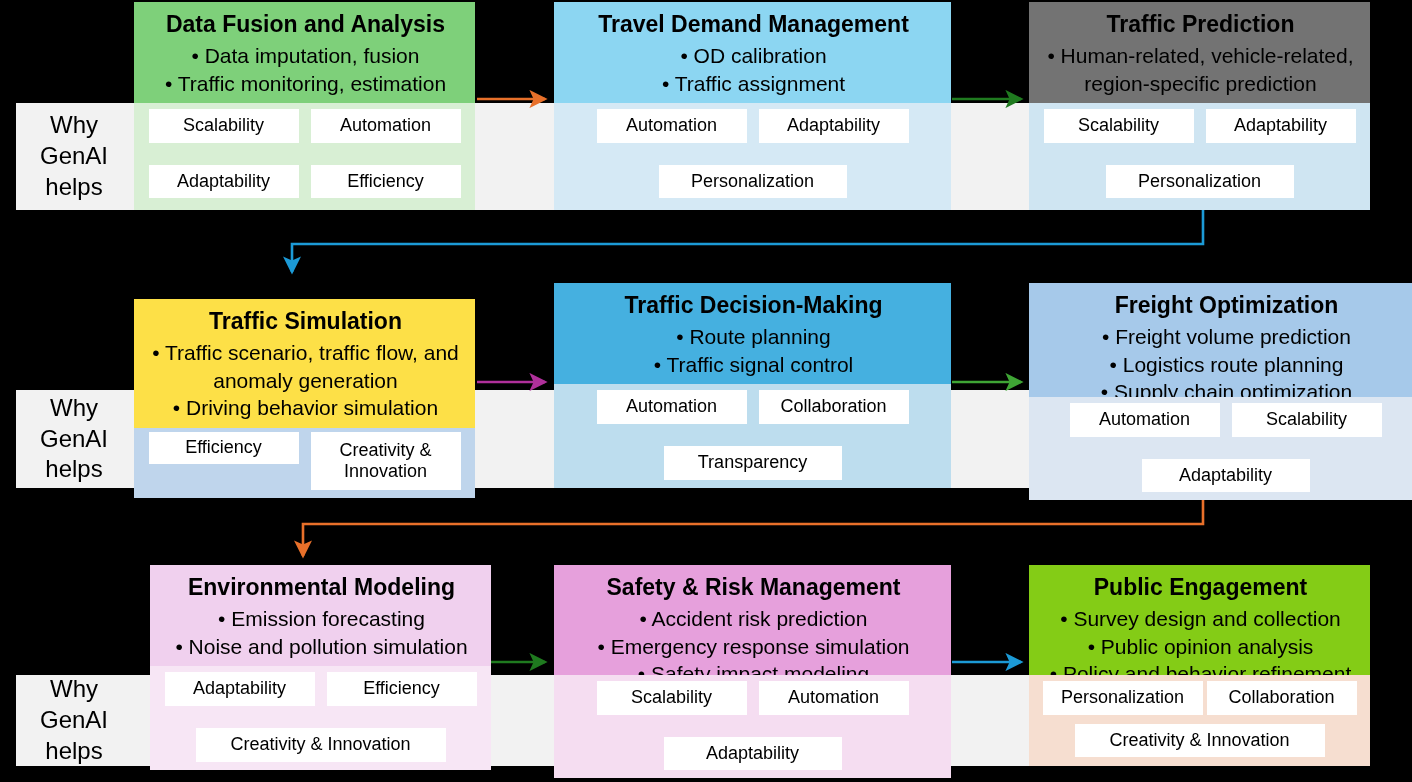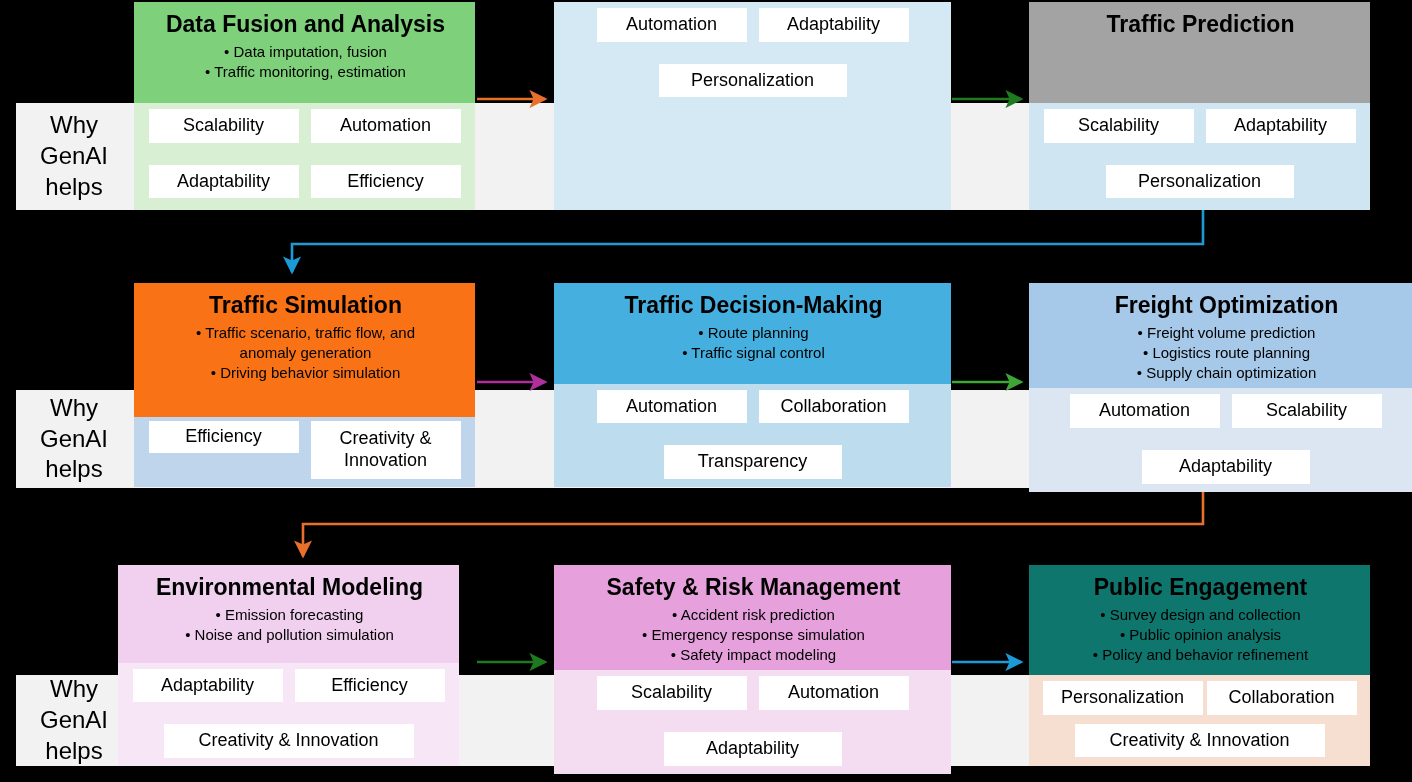--- a/index.html
+++ b/index.html
@@ -181,6 +181,13 @@
   </div>
 
   <div class="card" style="left:554px; top:2px; width:397px; height:208px;">
+    <div class="card-head" style="background:#8CD6F2; height:101px;">
+      <div class="card-title">Travel Demand Management</div>
+      <div class="card-bullets">
+        <div>• OD calibration</div>
+        <div>• Traffic assignment</div>
+      </div>
+    </div>
     <div class="card-benefits" style="background:#D5E9F5;">
       <div class="chip">Automation</div>
       <div class="chip">Adaptability</div>

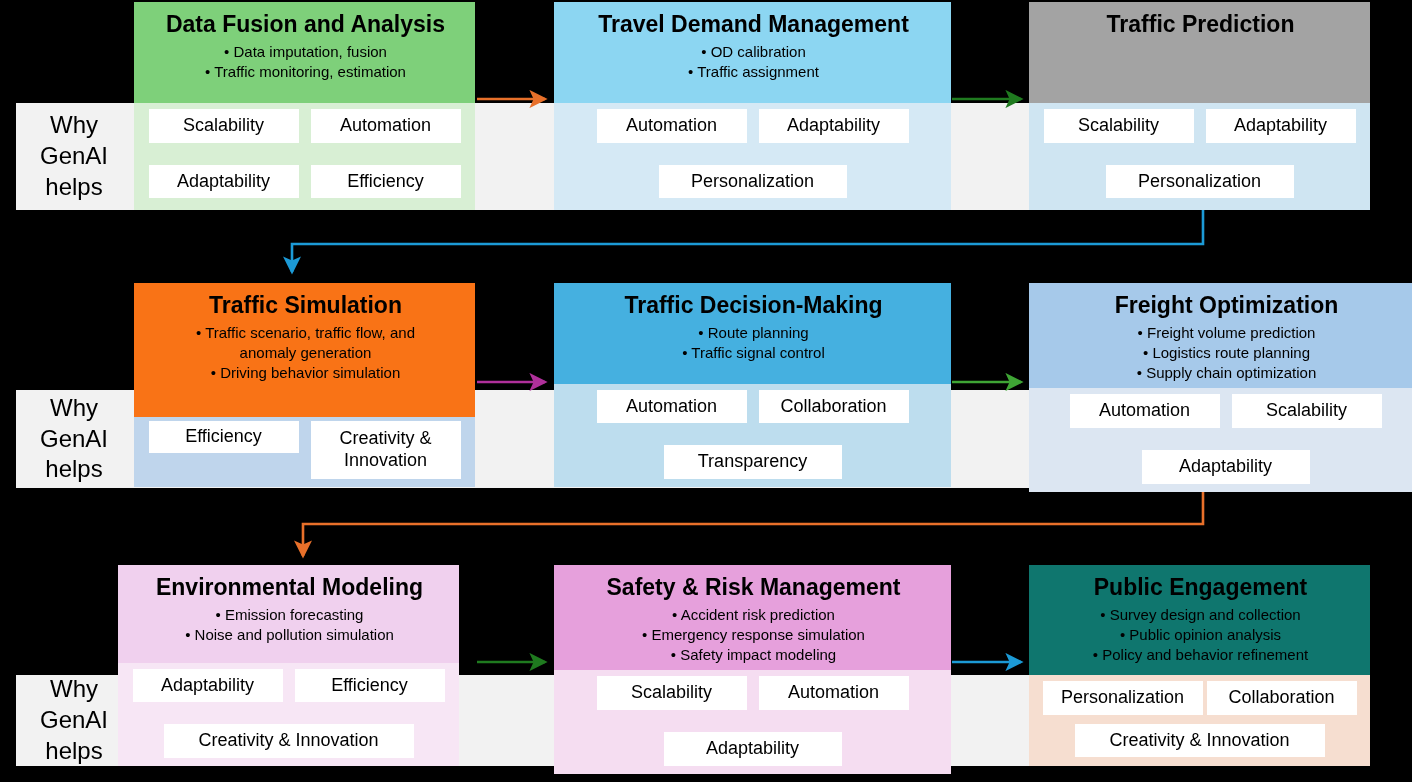--- a/index.html
+++ b/index.html
@@ -196,7 +196,7 @@
   </div>
 
   <div class="card" style="left:1029px; top:2px; width:341px; height:208px;">
-    <div class="card-head" style="background:#a3a3a3; height:101px;">
+    <div class="card-head" style="background:#737373; height:101px;">
       <div class="card-title">Traffic Prediction</div>
     </div>
     <div class="card-benefits" style="background:#CFE5F2;">

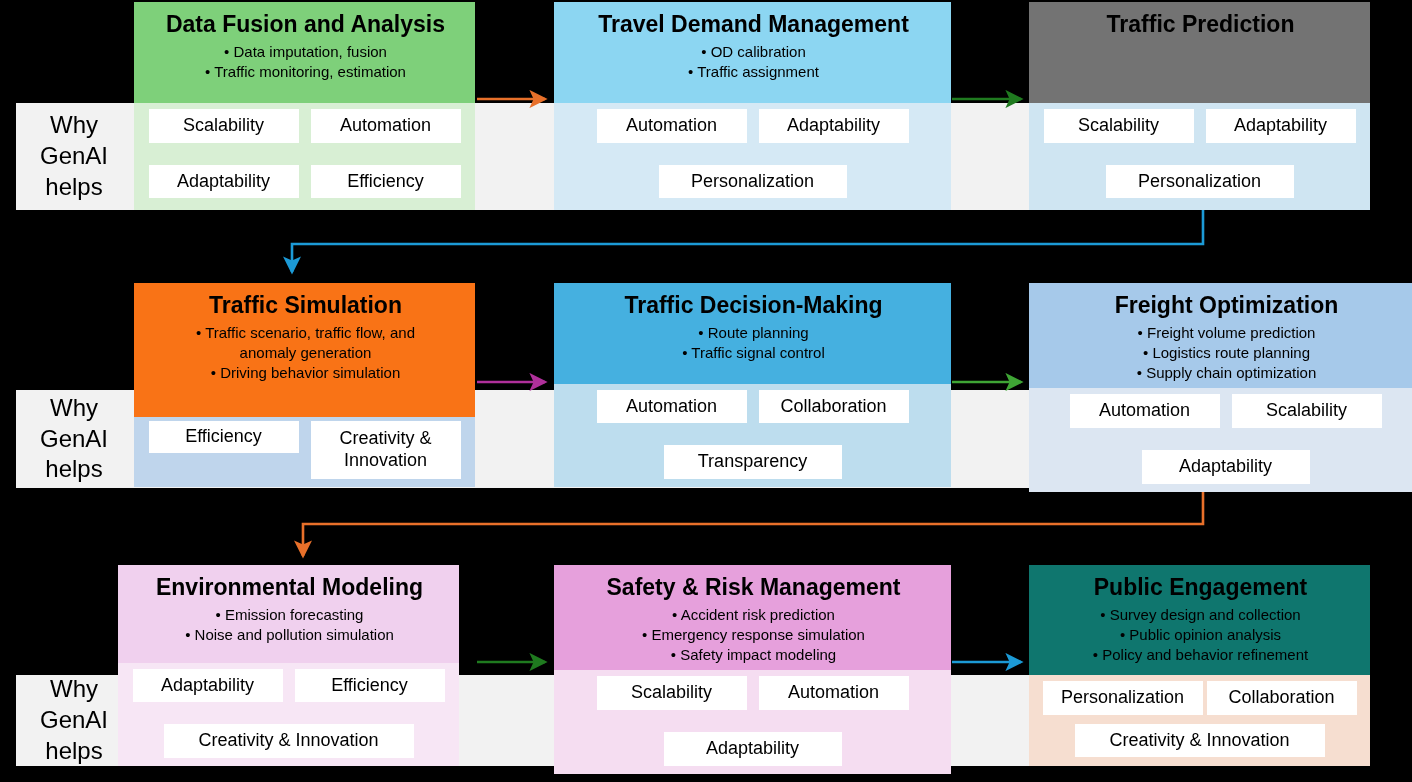--- a/index.html
+++ b/index.html
@@ -61,7 +61,7 @@
     white-space: nowrap;
   }
   .card-bullets {
-    font-size: 15px;
+    font-size: 21px;
     color: #000;
     line-height: 1.32;
   }

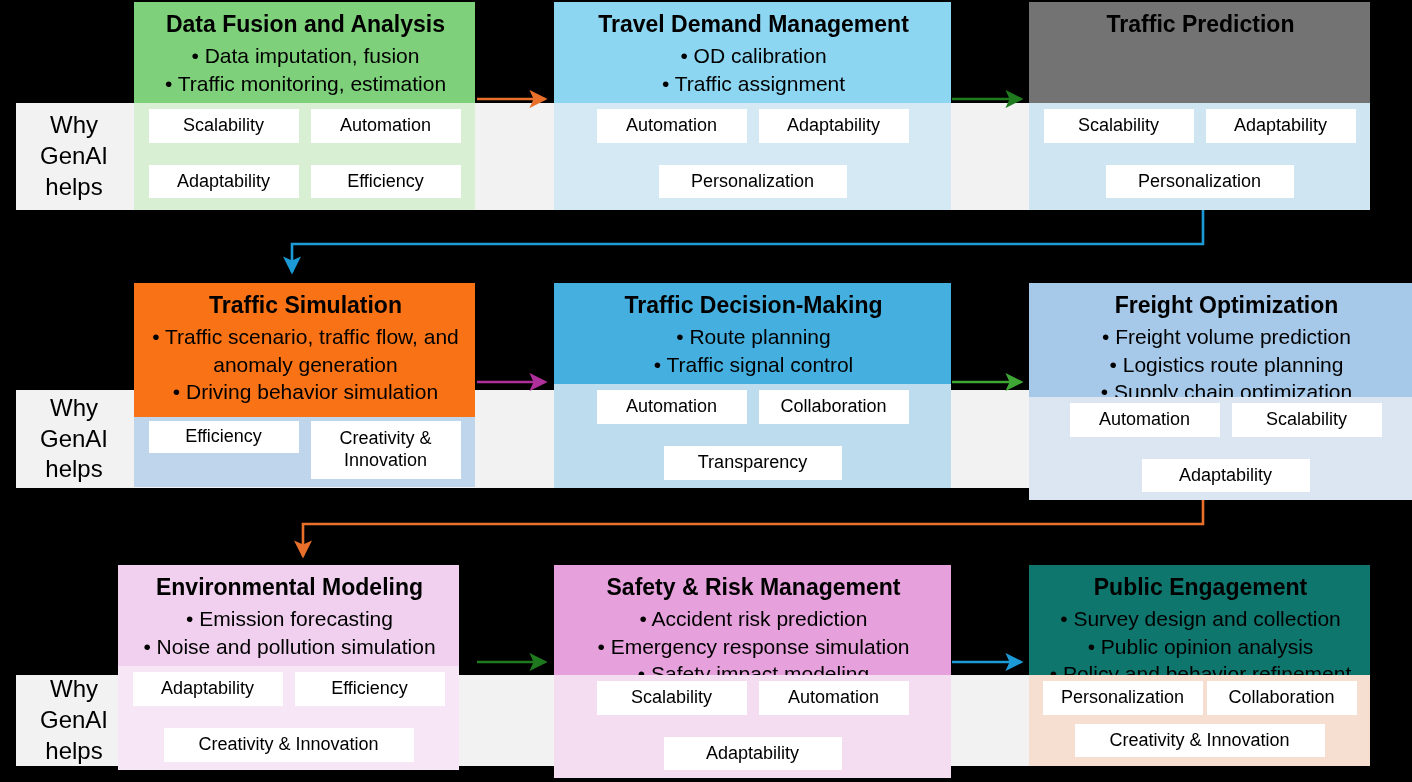--- a/index.html
+++ b/index.html
@@ -198,6 +198,10 @@
   <div class="card" style="left:1029px; top:2px; width:341px; height:208px;">
     <div class="card-head" style="background:#737373; height:101px;">
       <div class="card-title">Traffic Prediction</div>
+      <div class="card-bullets">
+        <div>• Human-related, vehicle-related,</div>
+        <div>region-specific prediction</div>
+      </div>
     </div>
     <div class="card-benefits" style="background:#CFE5F2;">
       <div class="chip">Scalability</div>

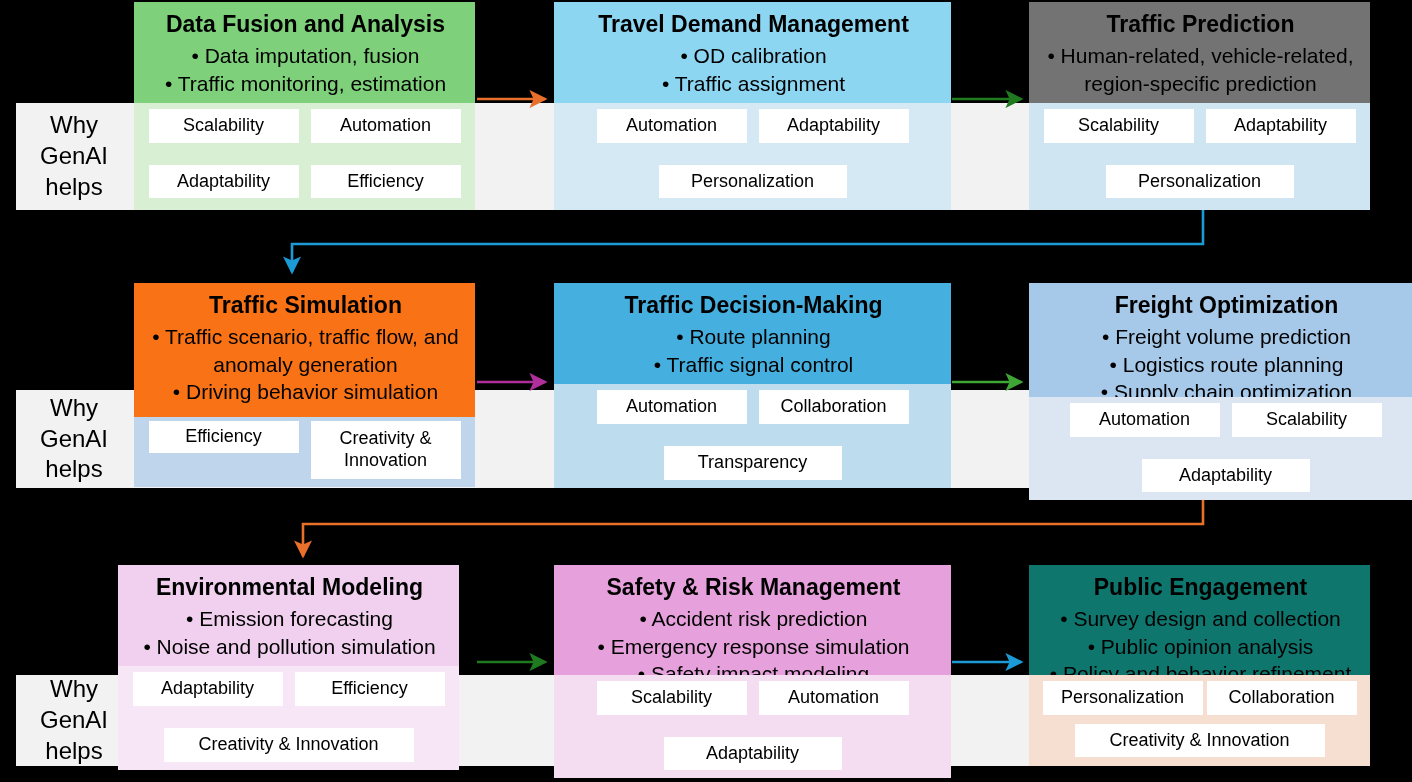--- a/index.html
+++ b/index.html
@@ -211,7 +211,7 @@
   </div>
 
   <div class="card" style="left:134px; top:283px; width:341px; height:204px;">
-    <div class="card-head" style="background:#f97316; height:142px;">
+    <div class="card-head" style="background:#fde047; height:142px;margin-top:16px;">
       <div class="card-title">Traffic Simulation</div>
       <div class="card-bullets">
         <div>• Traffic scenario, traffic flow, and</div>

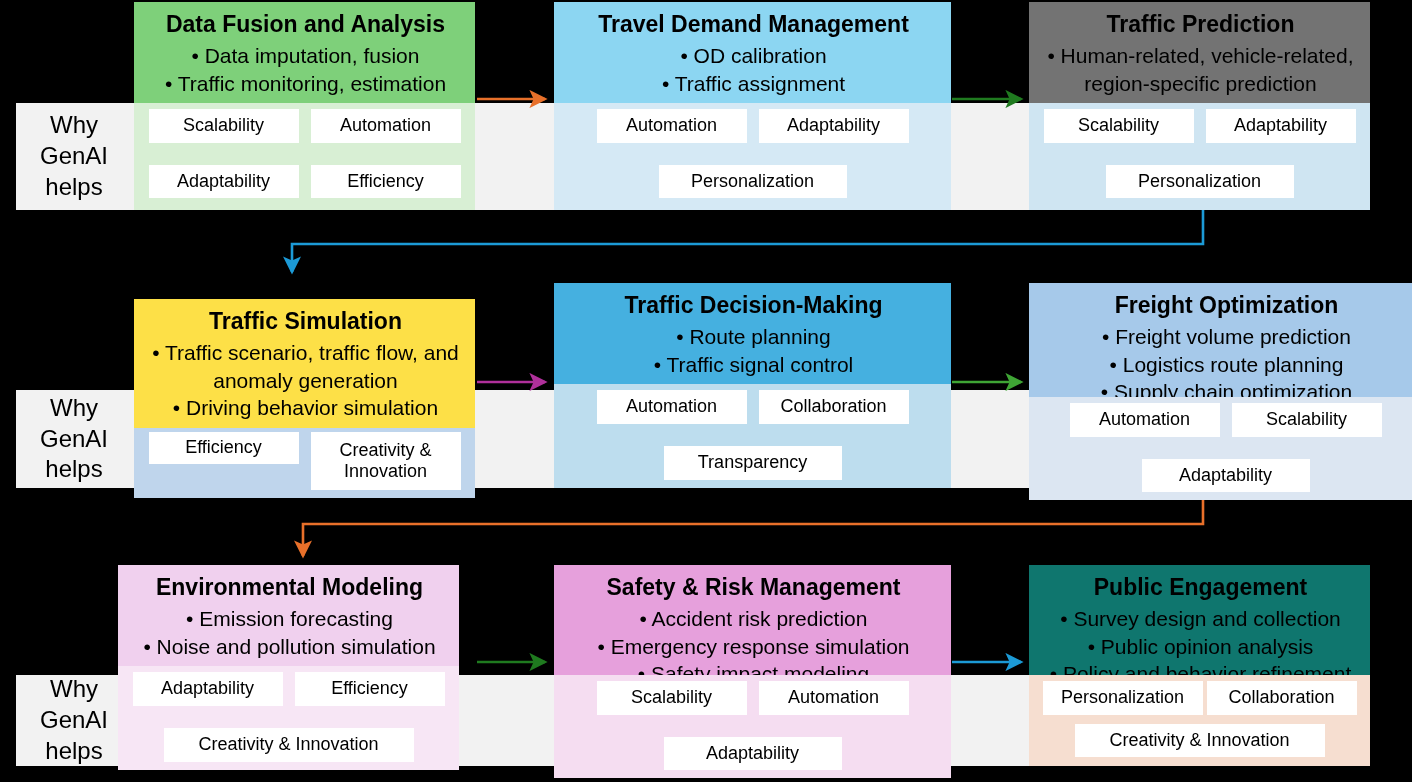--- a/index.html
+++ b/index.html
@@ -256,7 +256,7 @@
     </div>
   </div>
 
-  <div class="card" style="left:118px; top:565px; width:341px; height:201px;">
+  <div class="card" style="left:150px; top:565px; width:341px; height:201px;">
     <div class="card-head" style="background:#F0D0EE; height:110px;">
       <div class="card-title">Environmental Modeling</div>
       <div class="card-bullets">

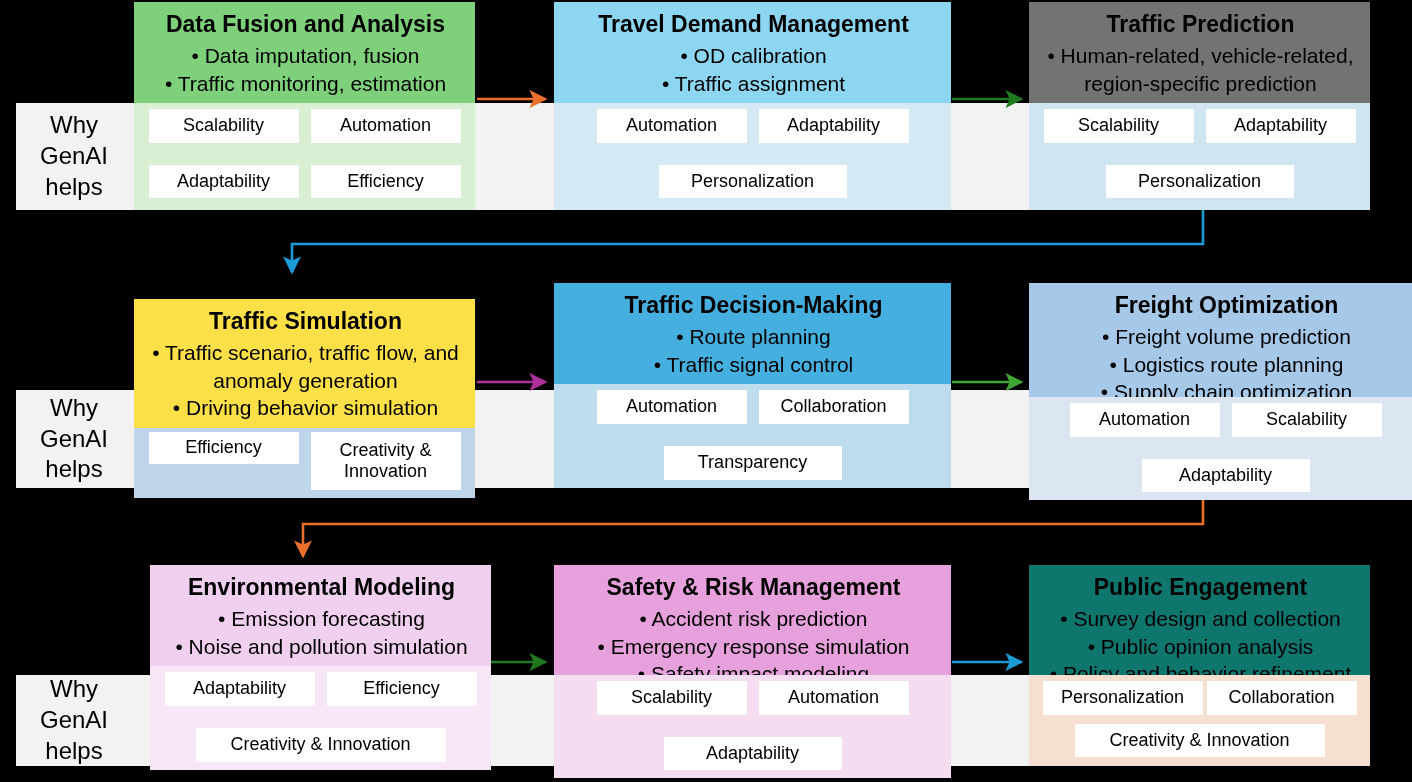--- a/index.html
+++ b/index.html
@@ -288,7 +288,7 @@
   </div>
 
   <div class="card" style="left:1029px; top:565px; width:341px; height:201px;">
-    <div class="card-head" style="background:#0f766e; height:110px;">
+    <div class="card-head" style="background:#84cc16; height:110px;">
       <div class="card-title">Public Engagement</div>
       <div class="card-bullets">
         <div>• Survey design and collection</div>

